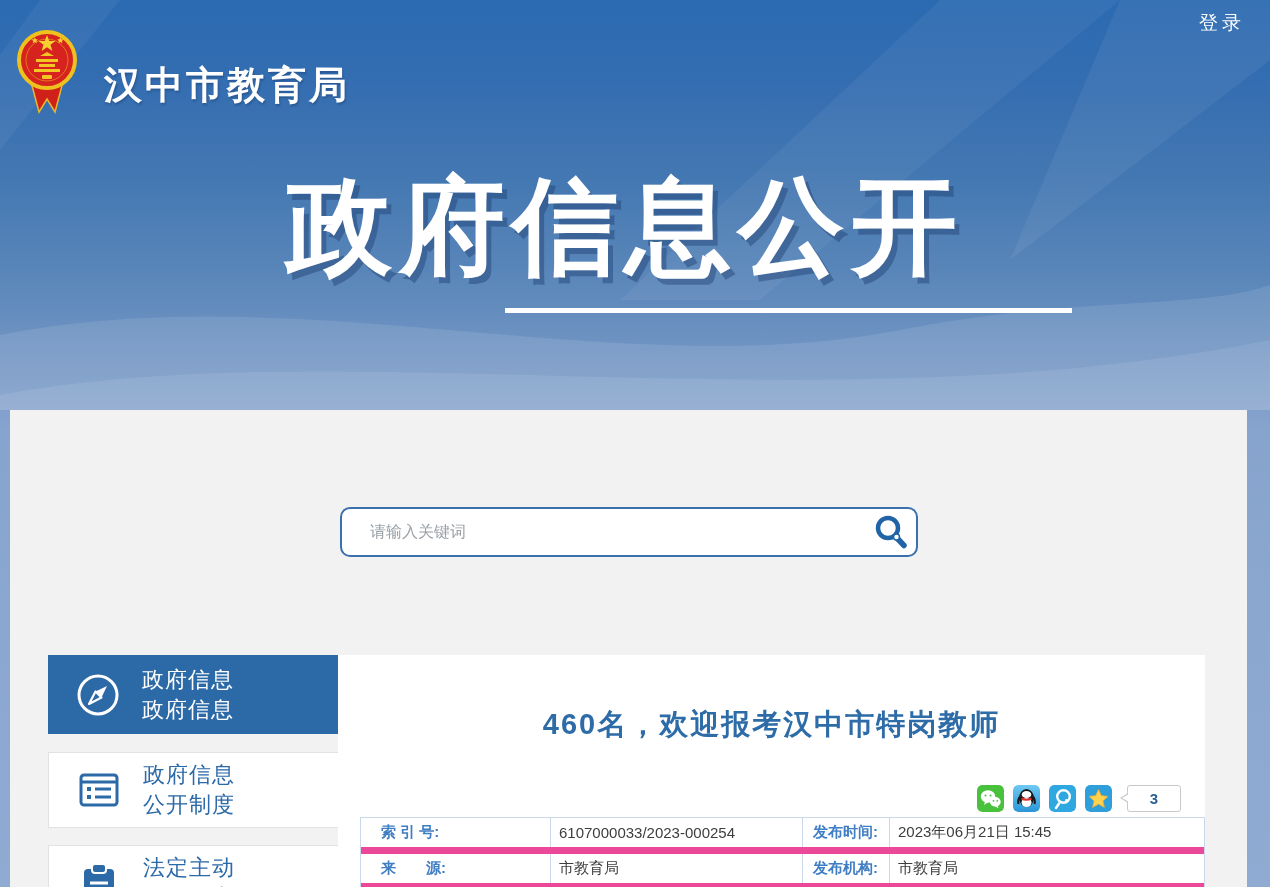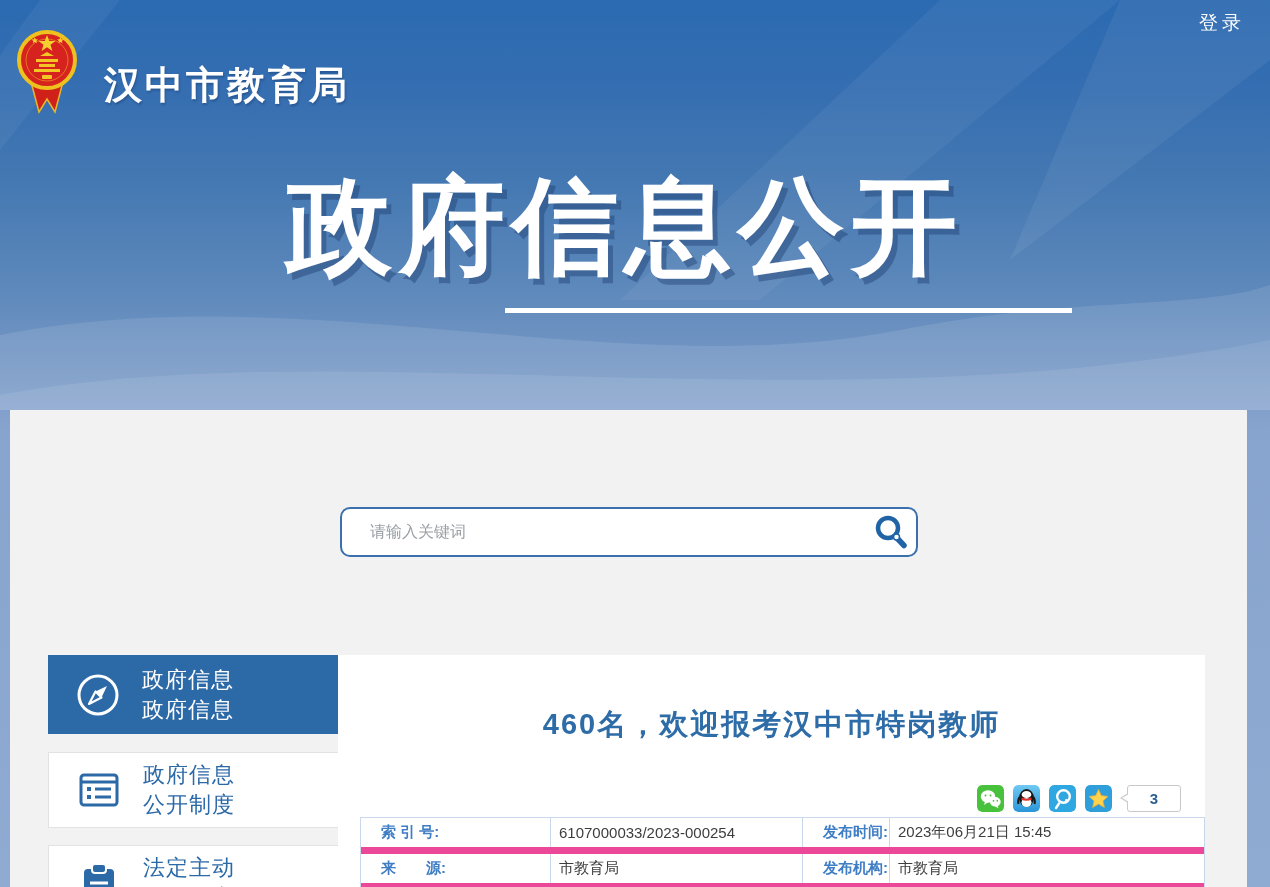--- a/index.html
+++ b/index.html
@@ -107,7 +107,7 @@
   }
   .meta-cell + .meta-cell{border-left:1px solid #c9d9eb;}
   .meta-label{color:#3f7dc4;font-weight:700;padding-left:20px;}
-  .meta-label.narrow{padding-left:20px;}
+  .meta-label.narrow{padding-left:10px;}
   .meta-value{color:#3d3d3d;padding-left:8px;}
   .meta-row.partial{height:20px;}
   .meta-row.partial .meta-label{background:#edf2f8;}

